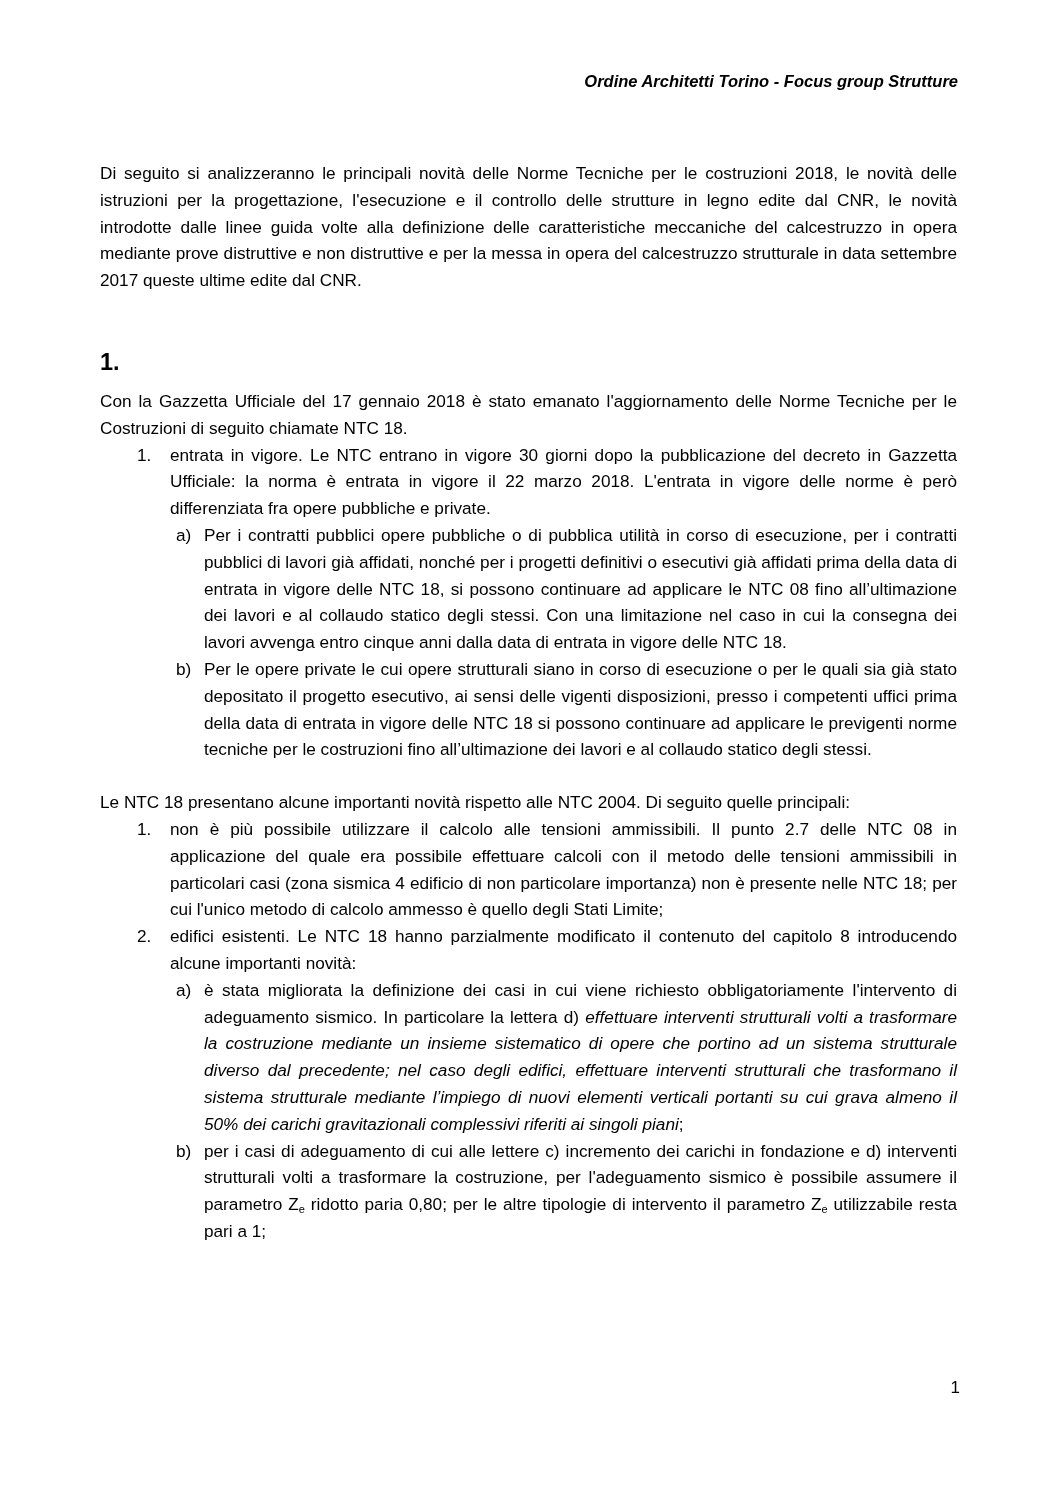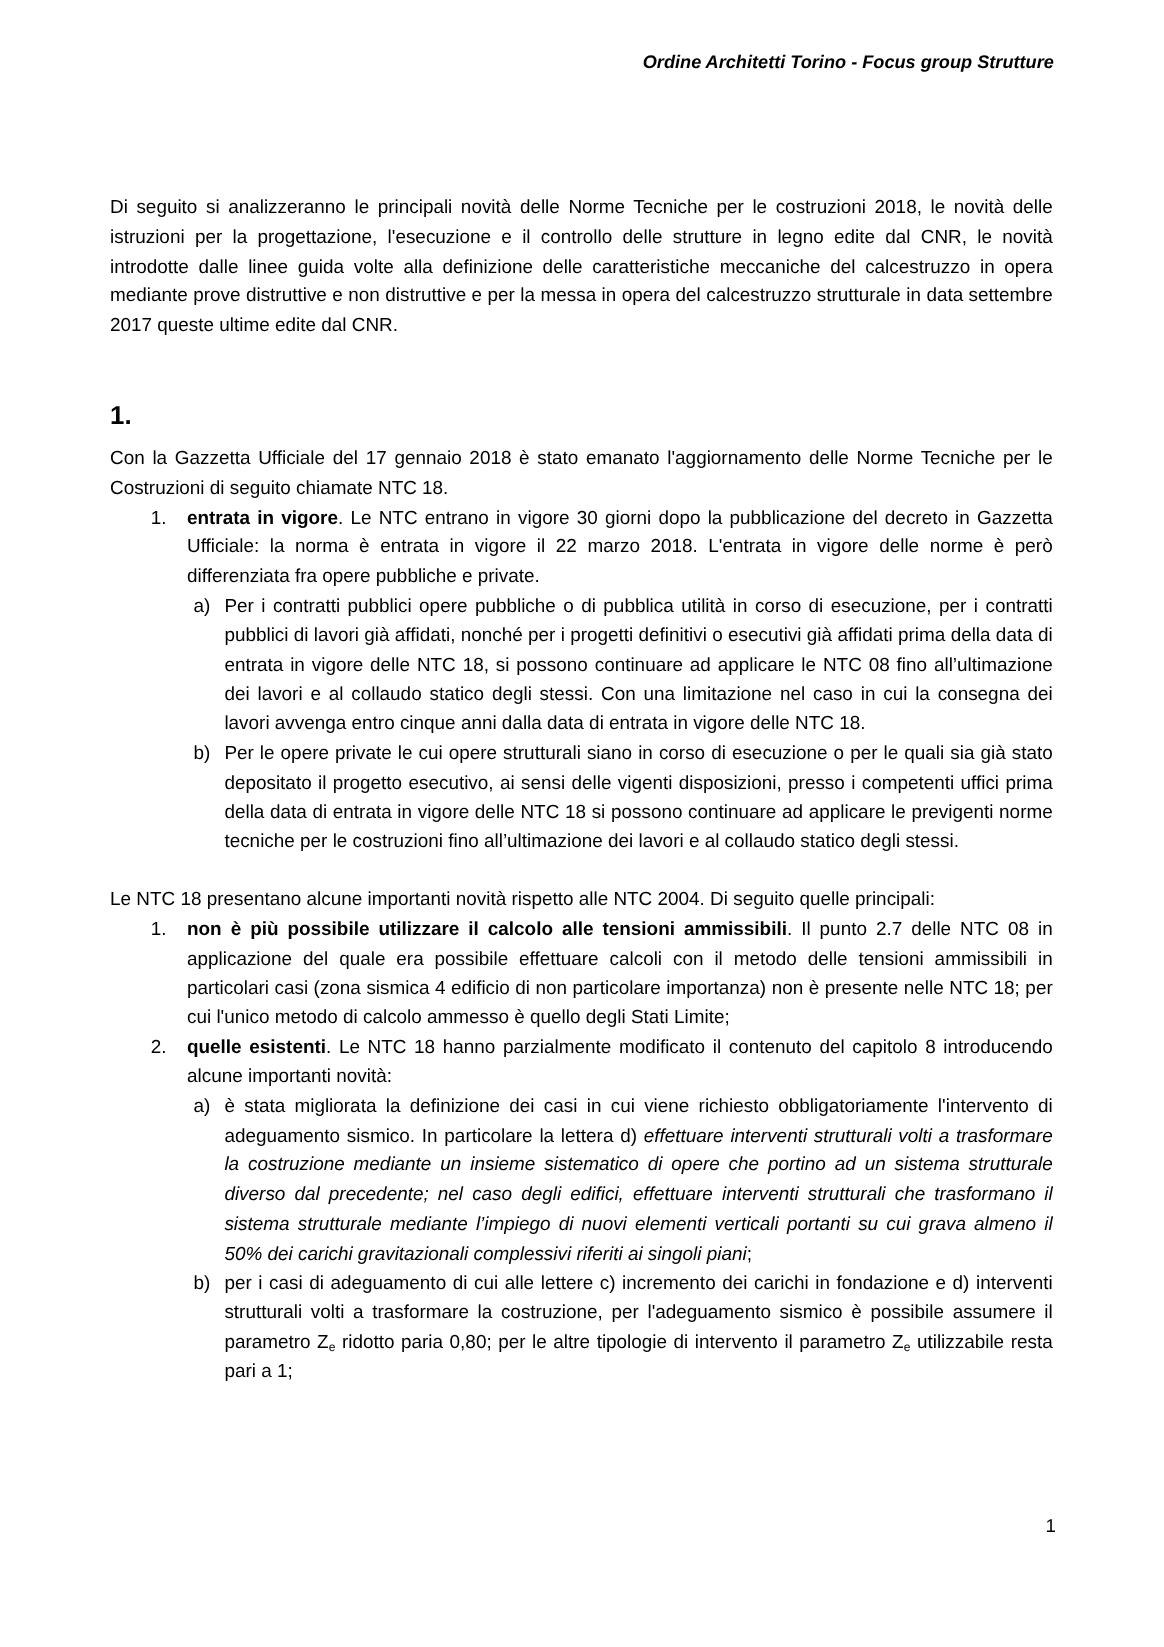--- a/index.html
+++ b/index.html
@@ -9,7 +9,7 @@
       color: #000000;
     }
     .header {
-      position: absolute; right: 100px; top: 48px;
+      position: absolute; right: 100px; top: 72px;
       font-size: 16.5px; font-weight: bold; font-style: italic;
       letter-spacing: 0;
     }

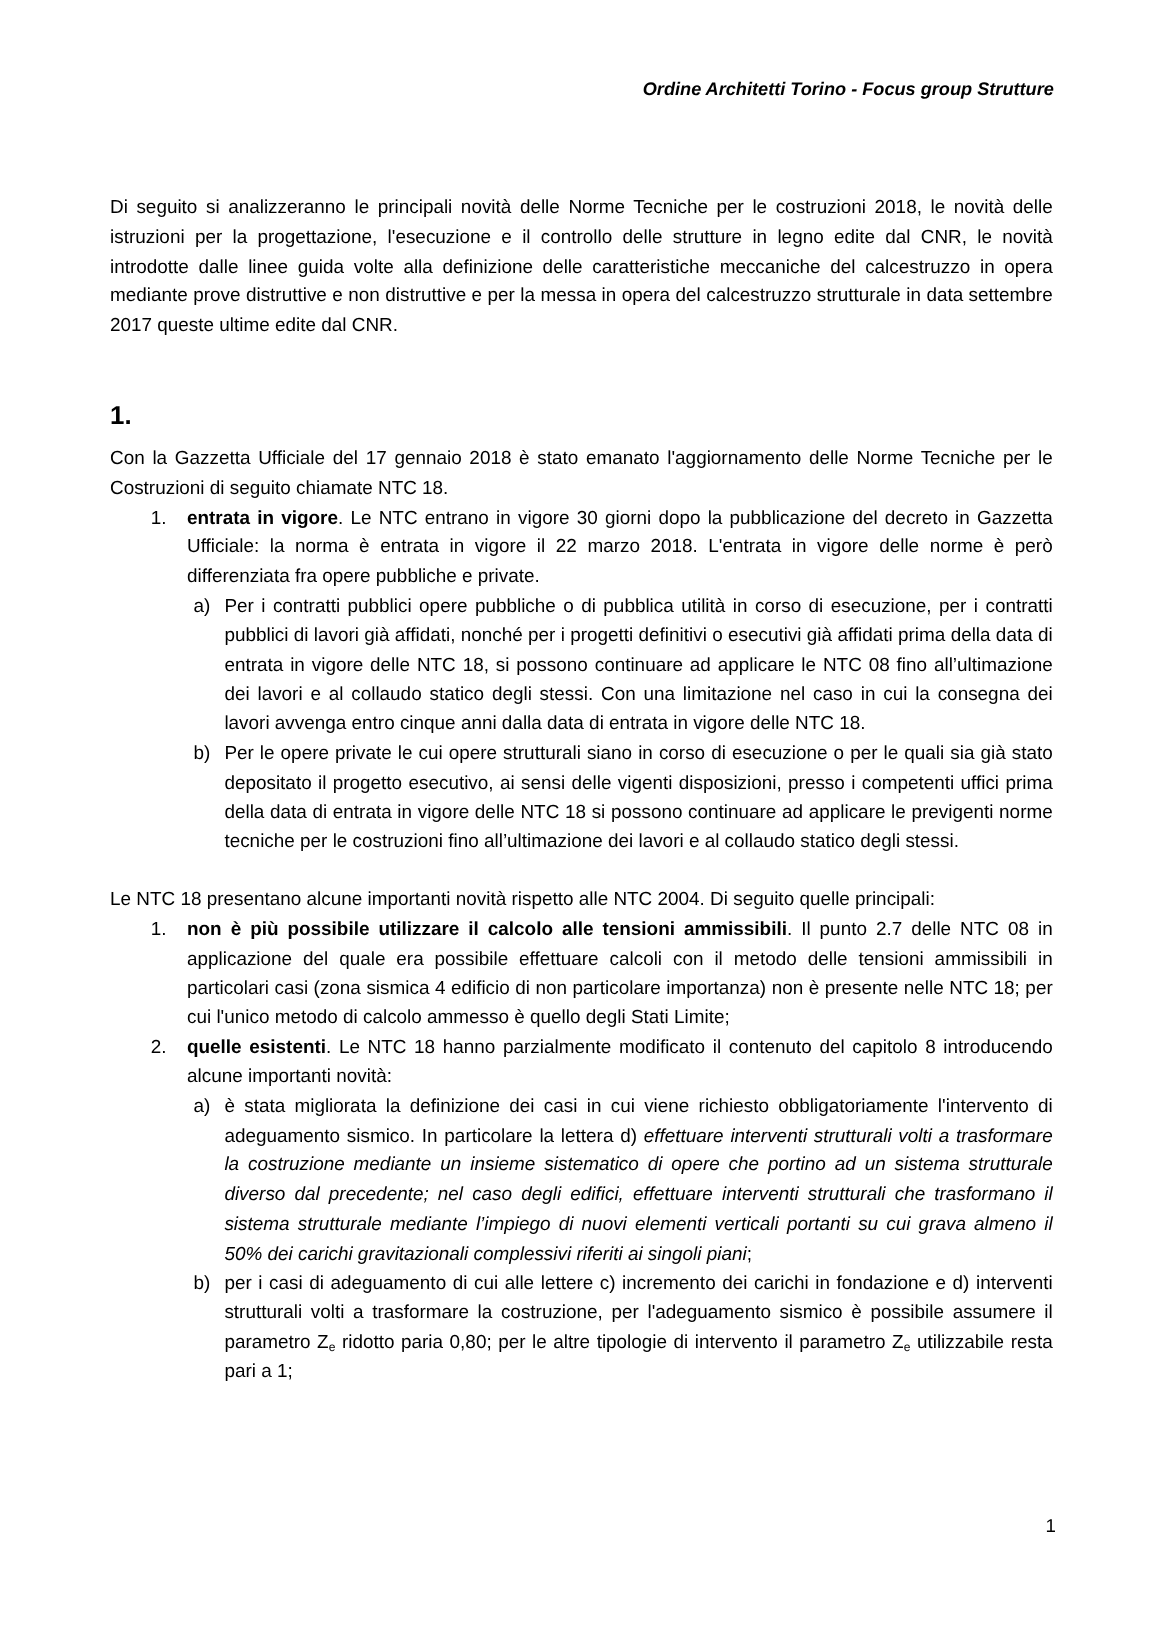--- a/index.html
+++ b/index.html
@@ -14,7 +14,7 @@
       letter-spacing: 0;
     }
     .content {
-      position: absolute; left: 100px; top: 175px; width: 857px;
+      position: absolute; left: 100px; top: 160px; width: 857px;
       font-size: 17.2px; line-height: 26.8px;
     }
     p { margin: 0; text-align: justify; text-align-last: left; }

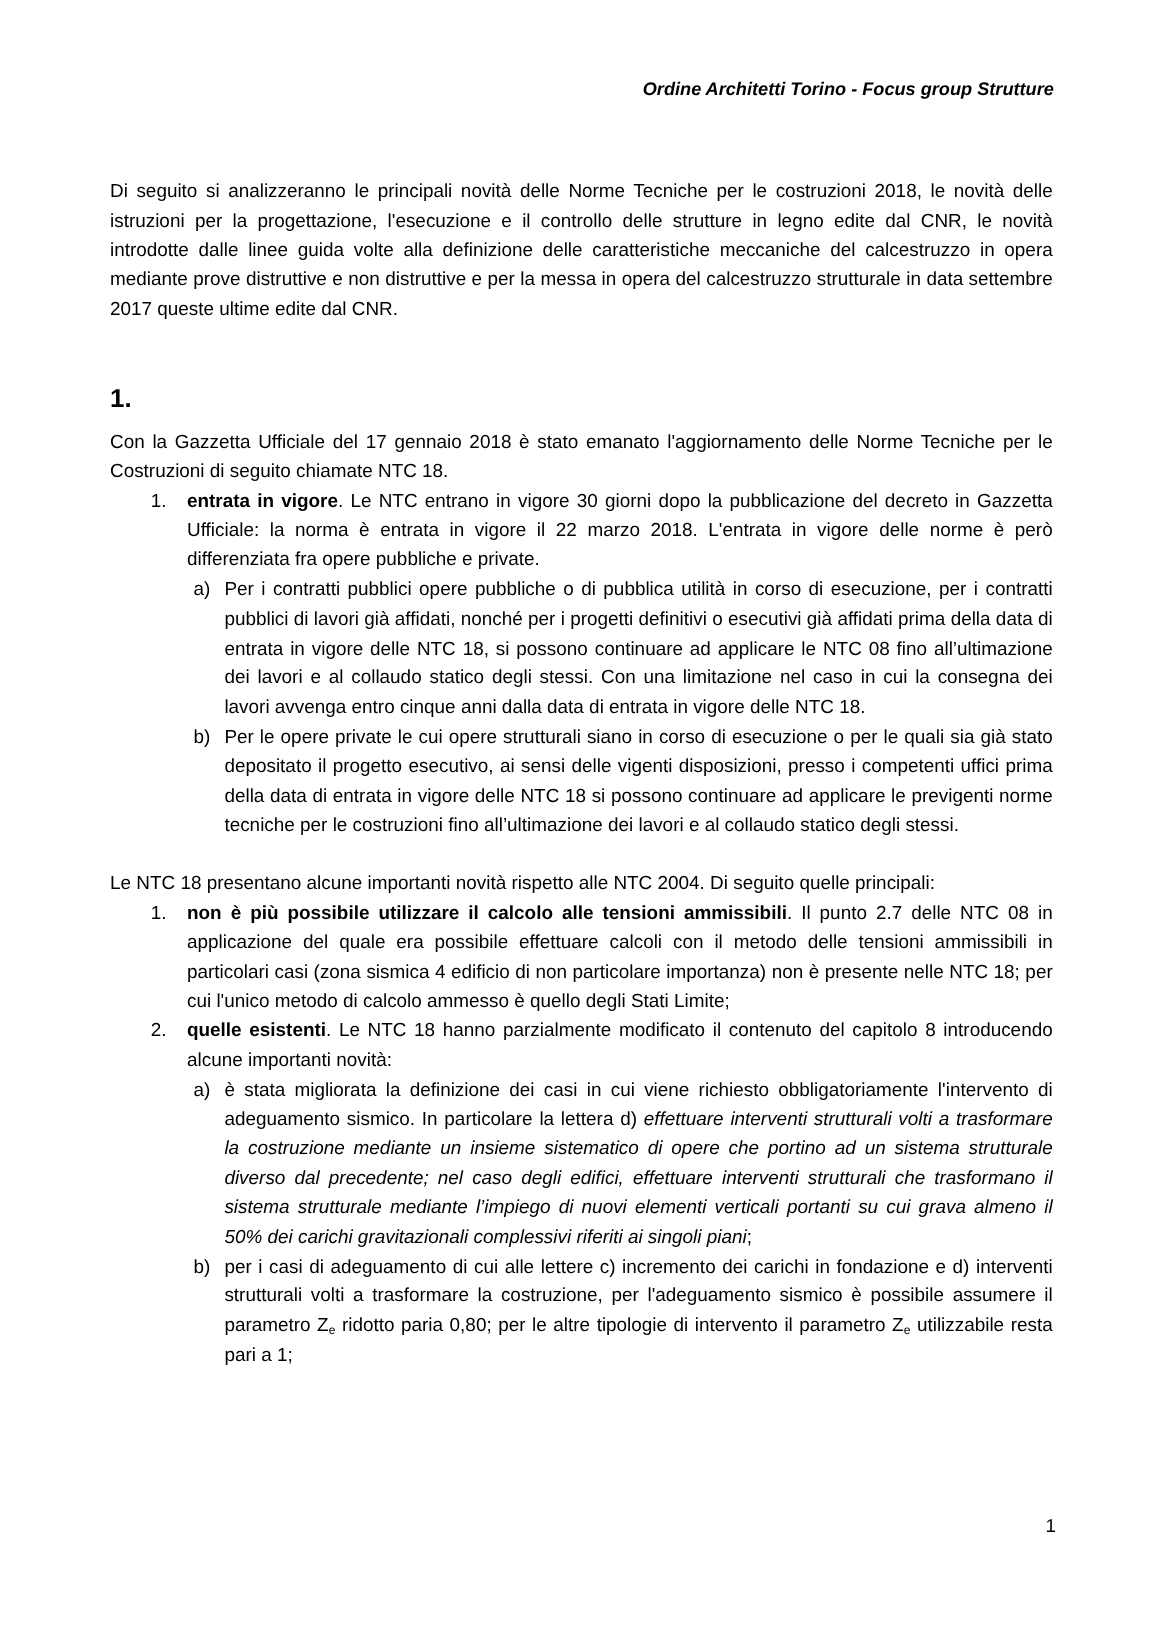--- a/index.html
+++ b/index.html
@@ -32,7 +32,7 @@
     .l2 > .marker { width: 28px; flex: none; }
     .l2 > .body { flex: 1; }
     .gap { height: 26px; }
-    b { font-weight: bold; }
+    b { font-weight: normal; }
     i { }
     sub { font-size: 11px; vertical-align: -3px; line-height: 0; }
     .page-num {

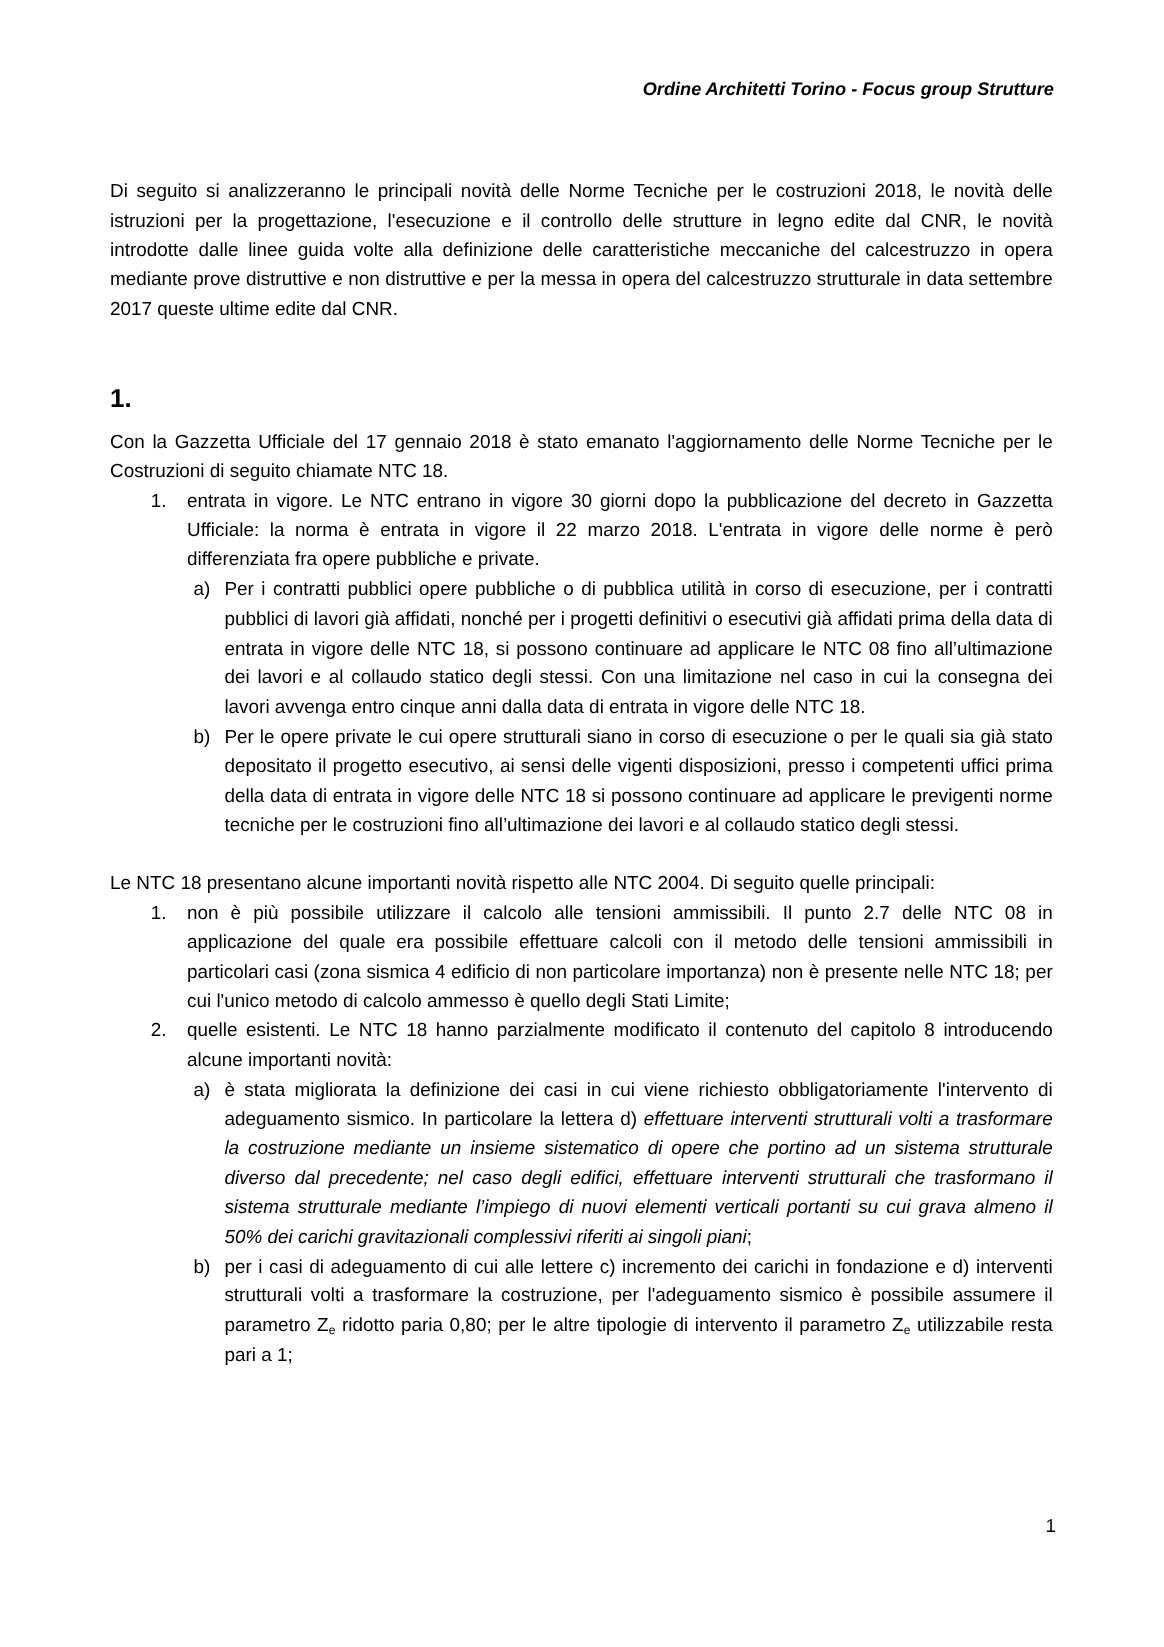--- a/index.html
+++ b/index.html
@@ -85,7 +85,7 @@
     <li class="l1">
       <span class="marker">2.</span>
       <div class="body">
-        <p><b>quelle esistenti</b><span>. Le NTC 18 hanno parzialmente modificato il contenuto del capitolo 8 introducendo alcune importanti novità:</span></p>
+        <p><b>edifici esistenti</b><span>. Le NTC 18 hanno parzialmente modificato il contenuto del capitolo 8 introducendo alcune importanti novità:</span></p>
         <ol>
           <li class="l2">
             <span class="marker">a)</span>

